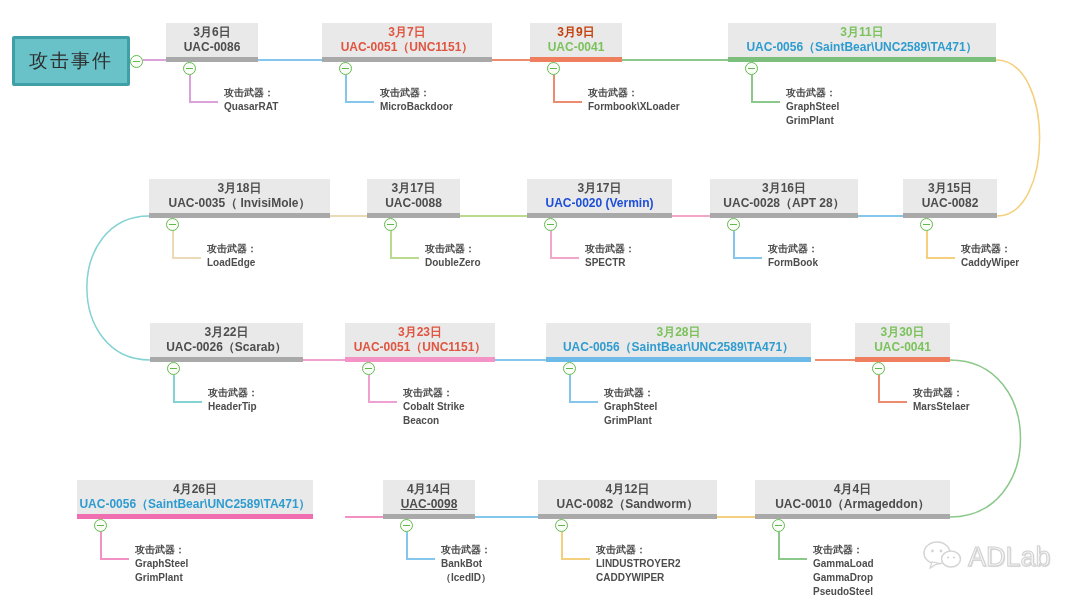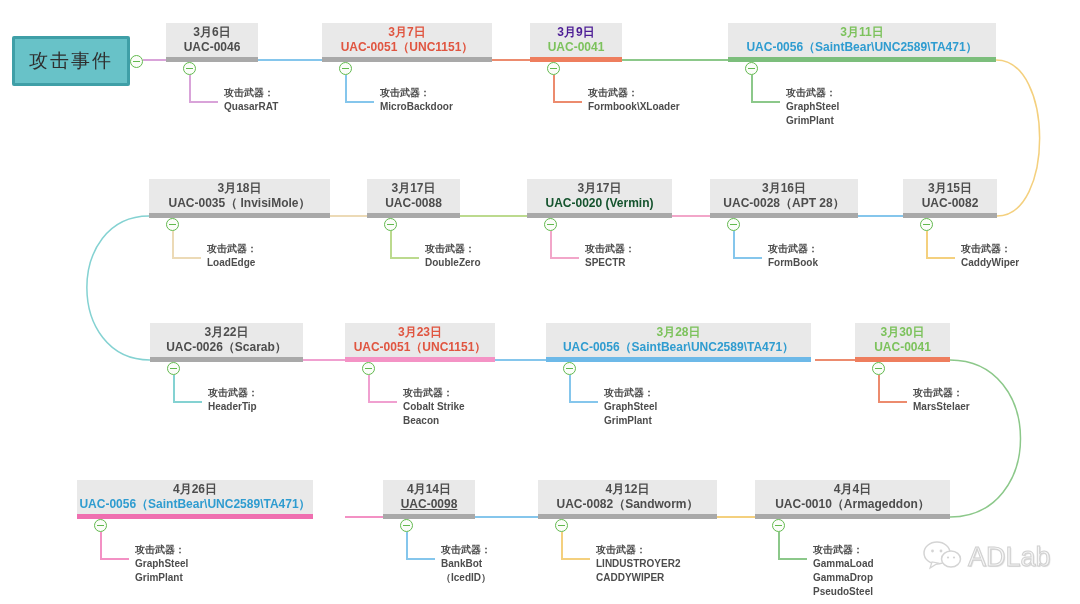--- a/index.html
+++ b/index.html
@@ -87,7 +87,7 @@
 
   <div class="event" style="left:530px;top:23px;width:92px;">
     <div class="ebox">
-      <div style="color: #4c1d95;">3月9日</div>
+      <div style="color: #c2410c;">3月9日</div>
       <div style="color: rgb(124, 194, 92);">UAC-0041</div>
     </div>
     <div class="ebar" style="background: rgb(238, 126, 94);"></div>

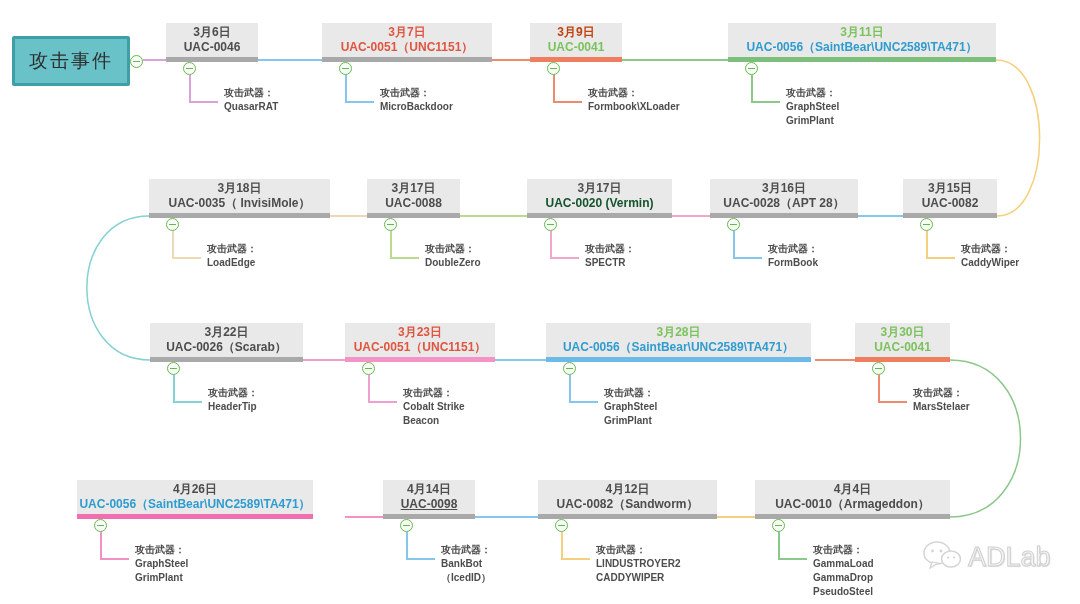--- a/index.html
+++ b/index.html
@@ -58,7 +58,7 @@
   <div class="event" style="left:166px;top:23px;width:92px;">
     <div class="ebox">
       <div style="color: rgb(77, 77, 77);">3月6日</div>
-      <div style="color: rgb(77, 77, 77);">UAC-0046</div>
+      <div style="color: rgb(77, 77, 77);">UAC-0086</div>
     </div>
     <div class="ebar" style="background: rgb(169, 169, 169);"></div>
     <div class="minus"></div>

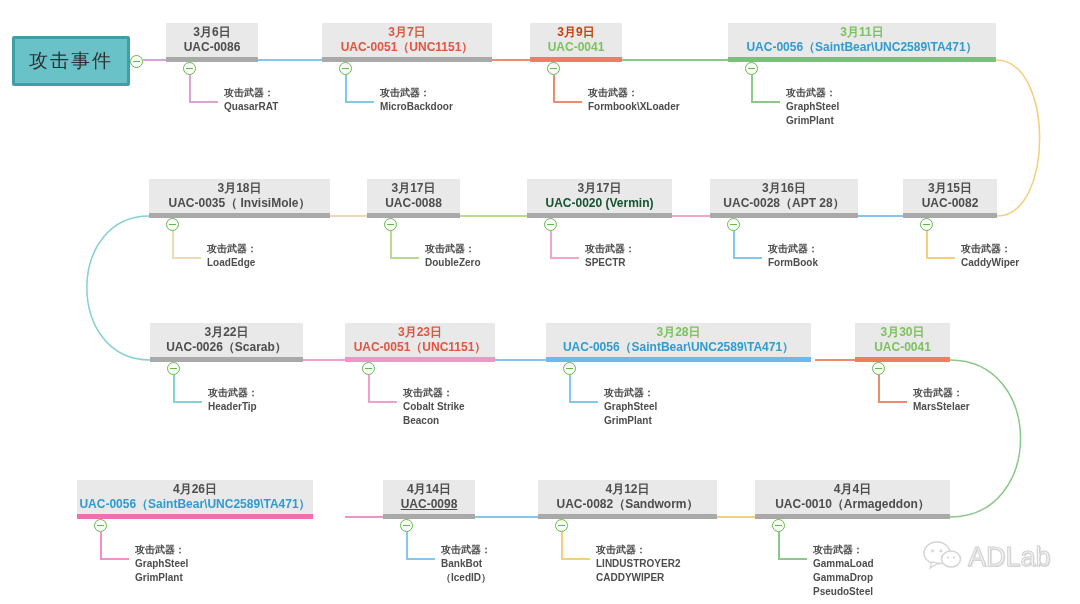--- a/index.html
+++ b/index.html
@@ -149,7 +149,7 @@
   <div class="event" style="left:527px;top:179px;width:145px;">
     <div class="ebox">
       <div style="color: rgb(77, 77, 77);">3月17日</div>
-      <div style="color: #14532d;">UAC-0020 (Vermin)</div>
+      <div style="color: #1d4ed8;">UAC-0020 (Vermin)</div>
     </div>
     <div class="ebar" style="background: rgb(169, 169, 169);"></div>
     <div class="minus"></div>

